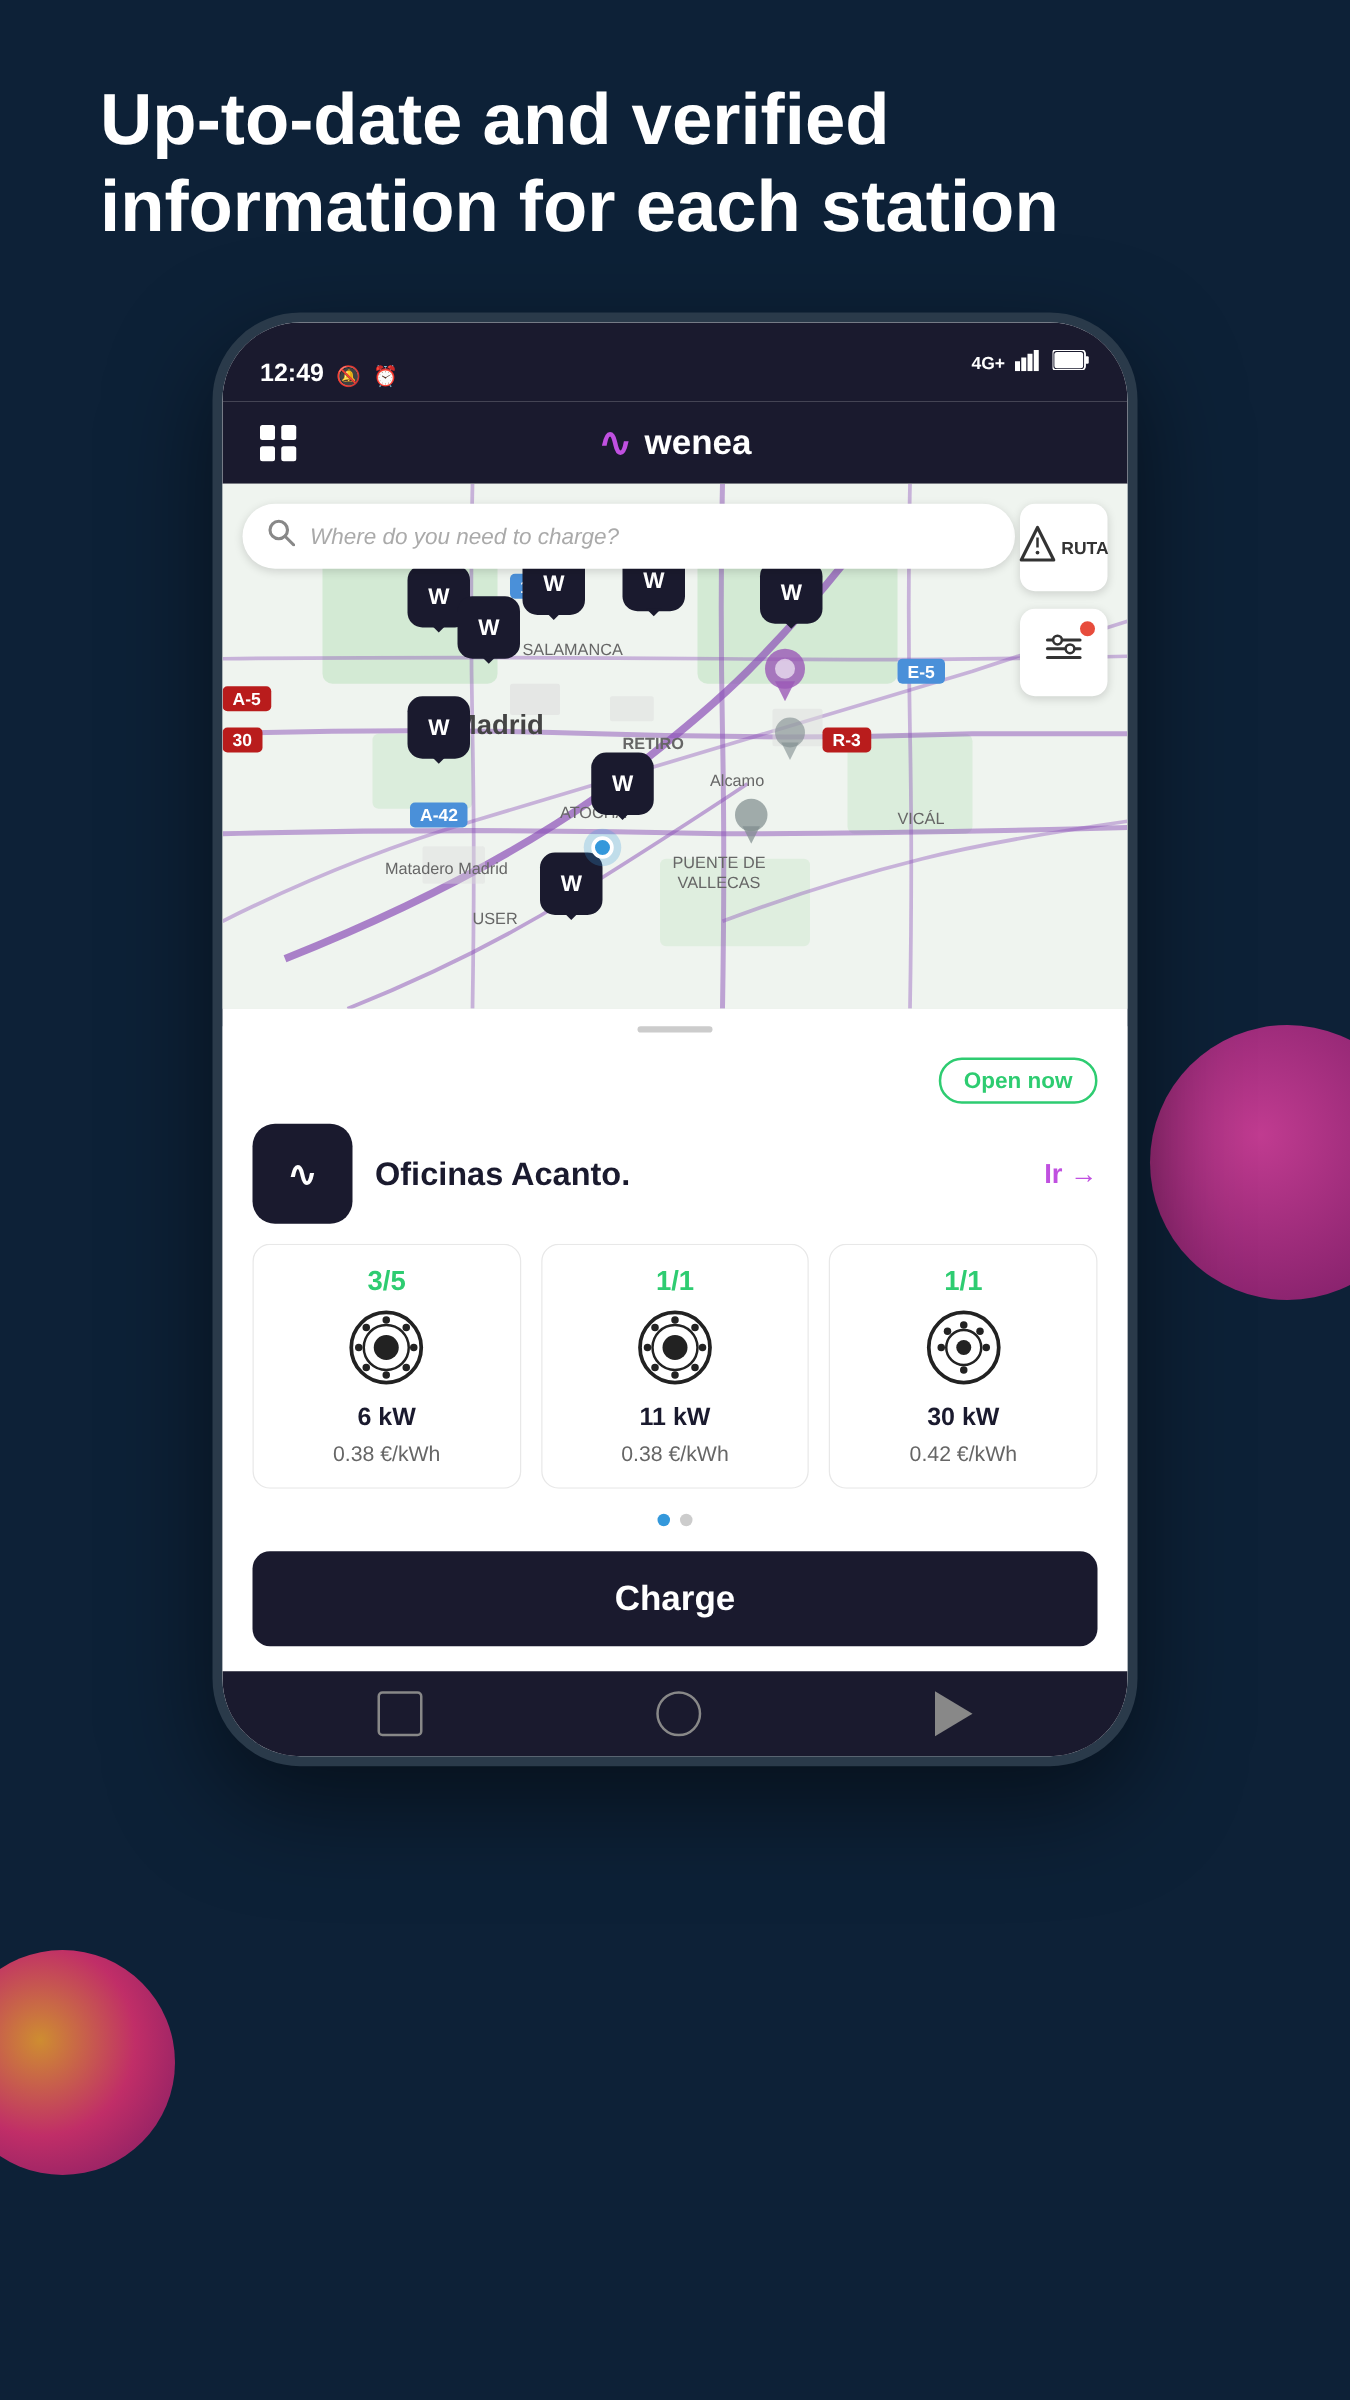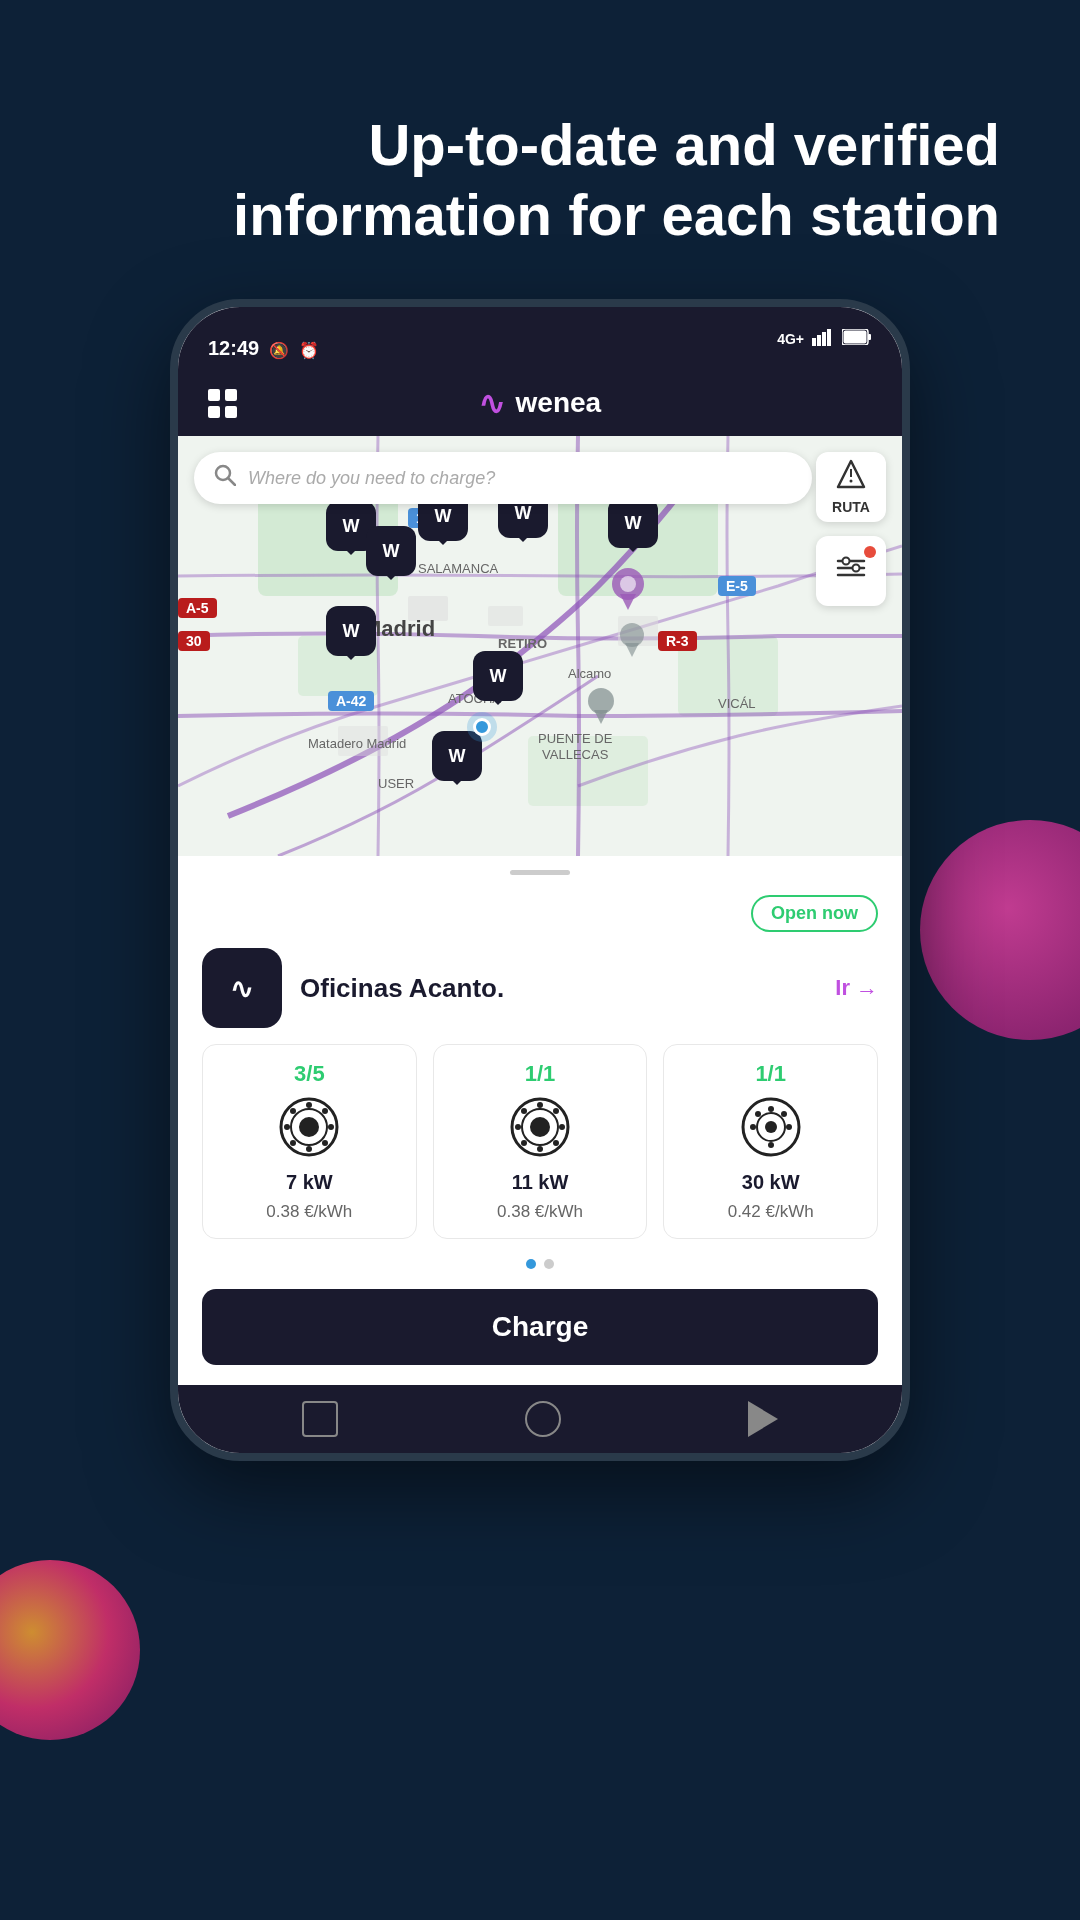--- a/index.html
+++ b/index.html
@@ -40,8 +40,8 @@
     .header-text {
       position: relative;
       z-index: 1;
-      text-align: right;
-      padding: 110px 80px 50px 80px;
+      text-align: left;
+      padding: 61px 80px 50px 80px;
       color: #ffffff;
       font-size: 58px;
       font-weight: 900;

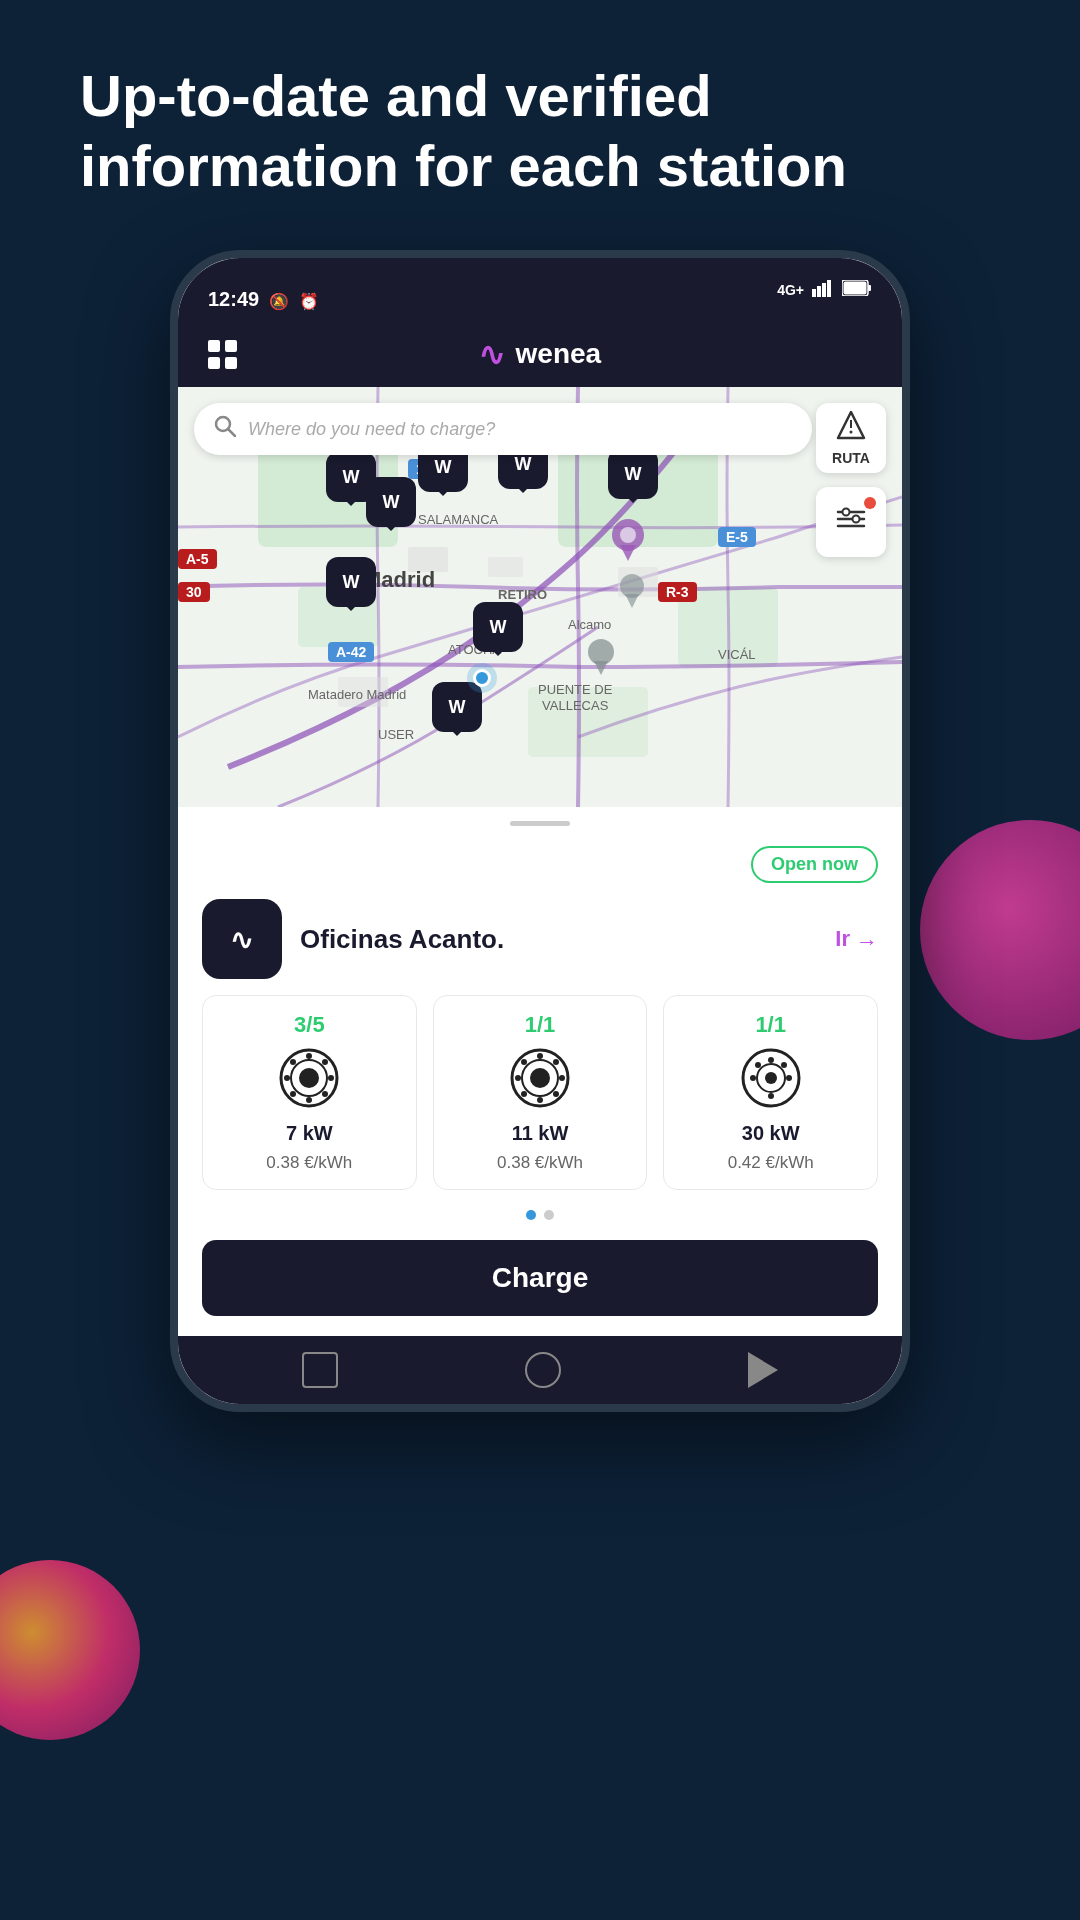--- a/index.html
+++ b/index.html
@@ -155,7 +155,6 @@
       width: 70px;
       height: 70px;
       display: flex;
-      flex-direction: column;
       align-items: center;
       justify-content: center;
       gap: 4px;

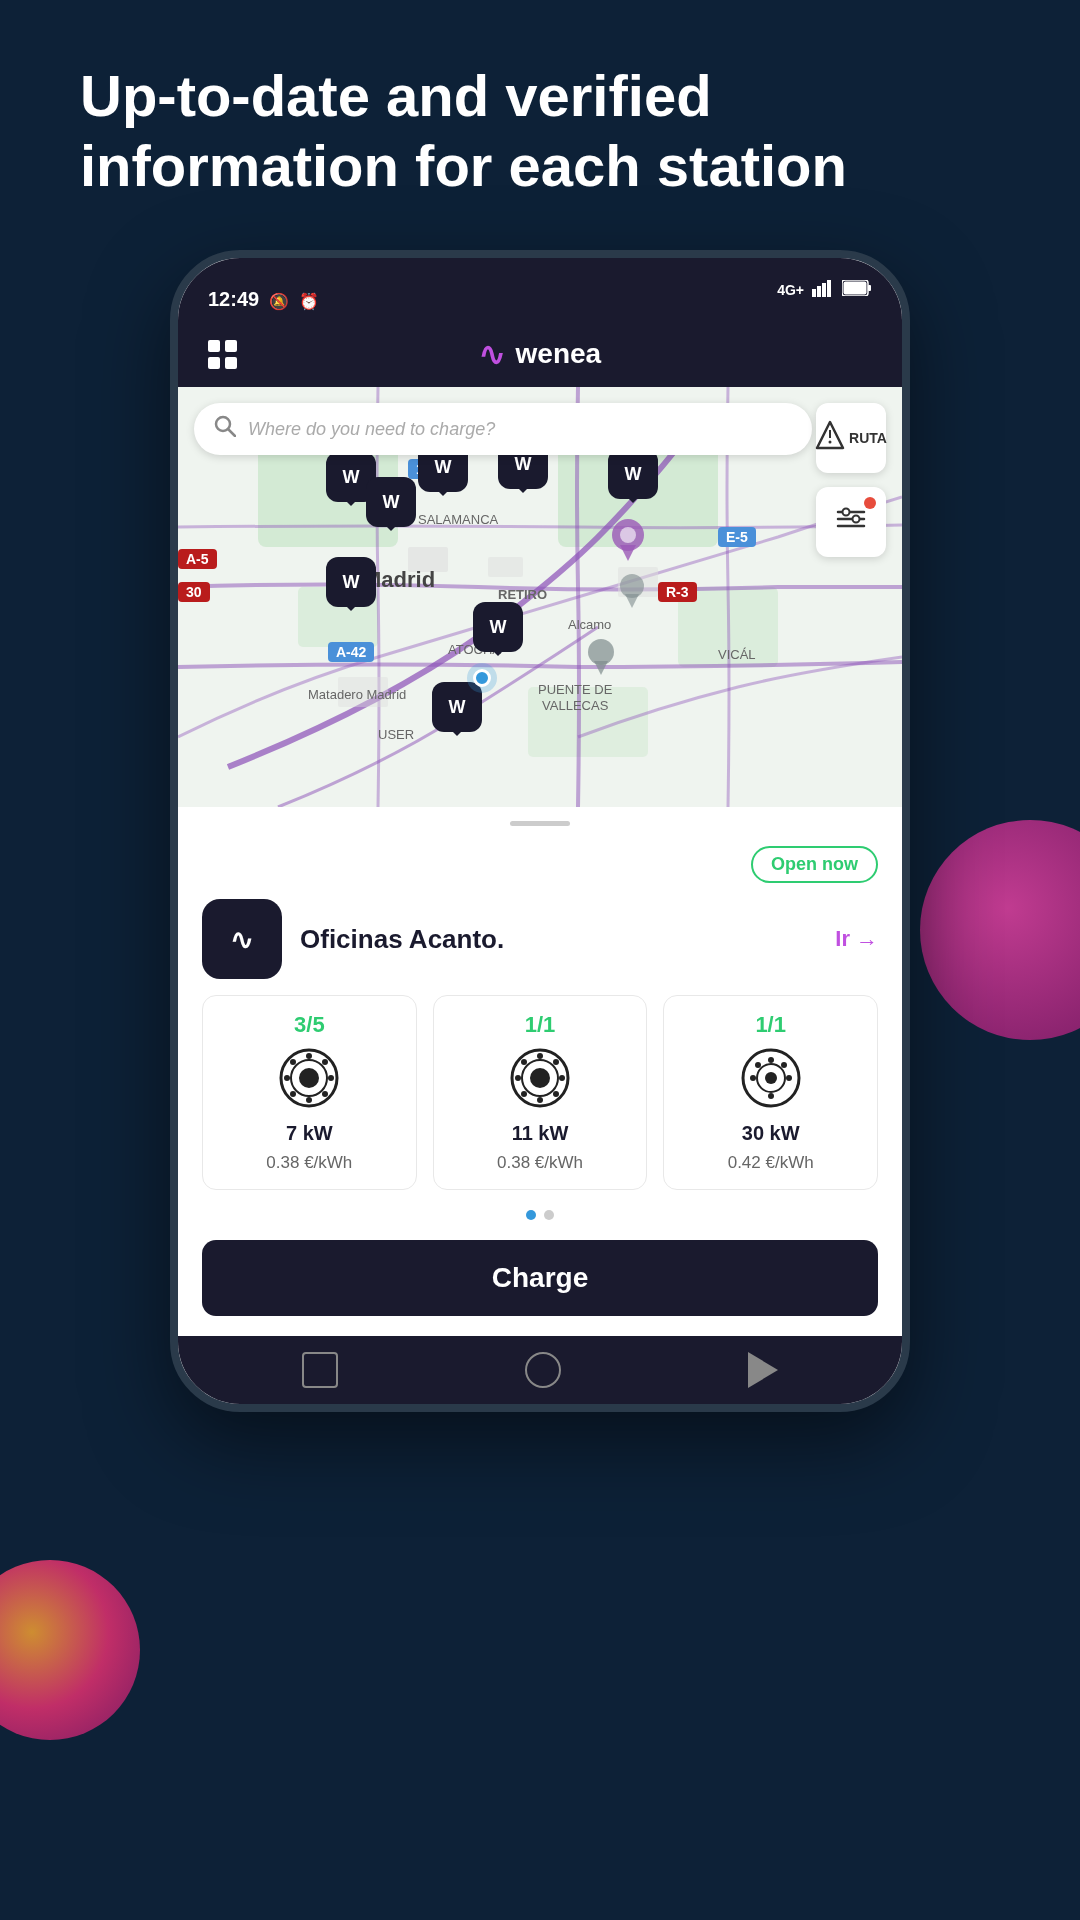--- a/index.html
+++ b/index.html
@@ -680,7 +680,7 @@
             <circle cx="48" cy="48" r="3" fill="#222"></circle>
           </svg>
         </div>
-        <div class="charger-kw">7 kW</div>
+        <div class="charger-kw">6 kW</div>
         <div class="charger-price">0.38 €/kWh</div>
       </div>
 

